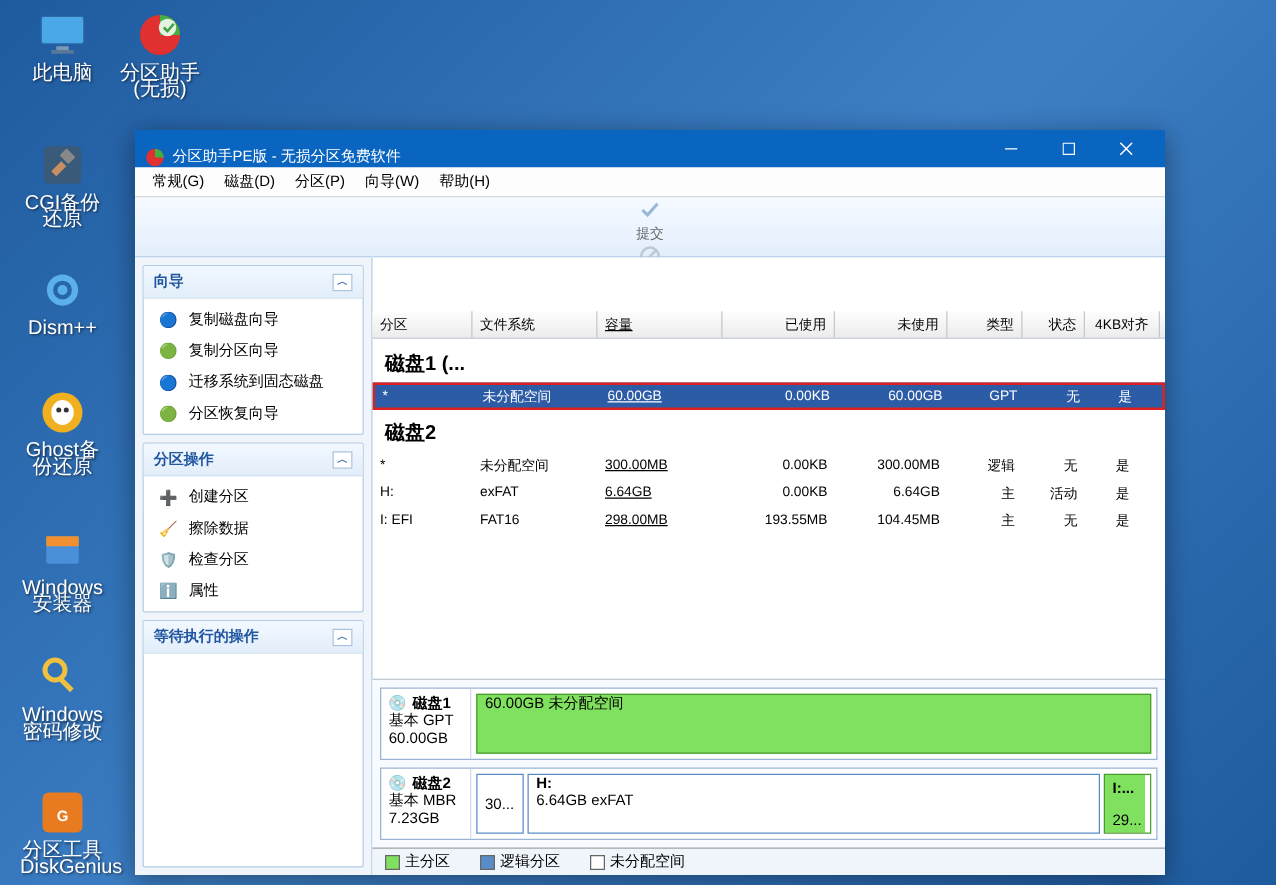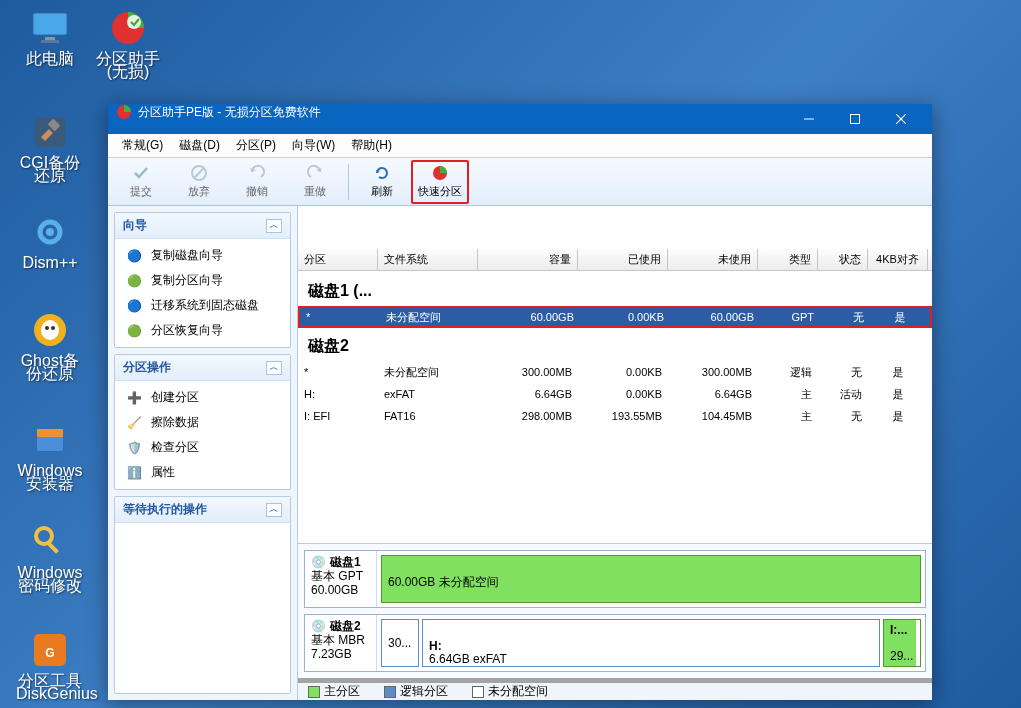--- a/index.html
+++ b/index.html
@@ -8,7 +8,7 @@
 .desktop-icon .ico { width: 40px; height: 40px; margin: 0 auto 4px; display: flex; align-items: center; justify-content: center; }
 .desktop-icon .lbl { color: #fff; text-shadow: 1px 1px 2px rgba(0,0,0,0.6); font-size: 16px; line-height: 13px; }
 .window { position: absolute; left: 108px; top: 104px; width: 824px; height: 596px; background: #fff; box-shadow: 0 4px 20px rgba(0,0,0,0.4); display: flex; flex-direction: column; }
-.titlebar { height: 30px; background: #0a65c0; display: flex; align-items: flex-start; padding: 0 8px; color: #fff; }
+.titlebar { height: 30px; background: #0a65c0; display: flex; align-items: flex-end; padding: 0 8px; color: #fff; }
 .titlebar .app-ico { width: 16px; height: 16px; margin-right: 6px; }
 .titlebar .title { flex: 1; font-size: 12px; }
 .tb-btn { width: 46px; height: 30px; display: flex; align-items: center; justify-content: center; color: #fff; }

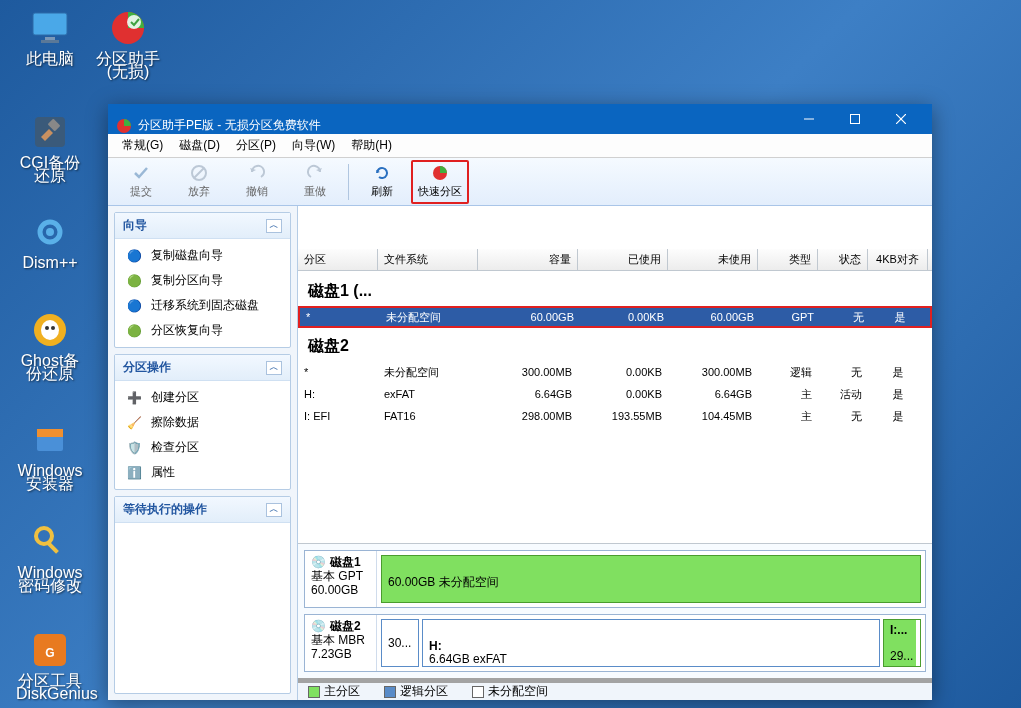--- a/index.html
+++ b/index.html
@@ -14,7 +14,7 @@
 .tb-btn { width: 46px; height: 30px; display: flex; align-items: center; justify-content: center; color: #fff; }
 .menubar { height: 24px; background: #fdfdfd; border-bottom: 1px solid #d0d0d0; display: flex; align-items: center; padding: 0 6px; }
 .menubar .mi { padding: 15px 8px; cursor: pointer; }
-.toolbar { height: 48px; background: linear-gradient(#f5faff, #e3eefc); border-bottom: 1px solid #a9c5e8; display: flex; align-items: center; padding: 0 4px; }
+.toolbar { height: 48px; background: linear-gradient(#f5faff, #e3eefc); border-bottom: 1px solid #a9c5e8; display: flex; align-items: center; padding: 0 4px; flex-direction: column; }
 .tbtn { display: flex; flex-direction: column; align-items: center; justify-content: center; width: 58px; height: 44px; cursor: pointer; border: 1px solid transparent; border-radius: 2px; color: #666; }
 .tbtn.en { color: #000; }
 .tbtn .ico { width: 18px; height: 18px; margin-bottom: 2px; }

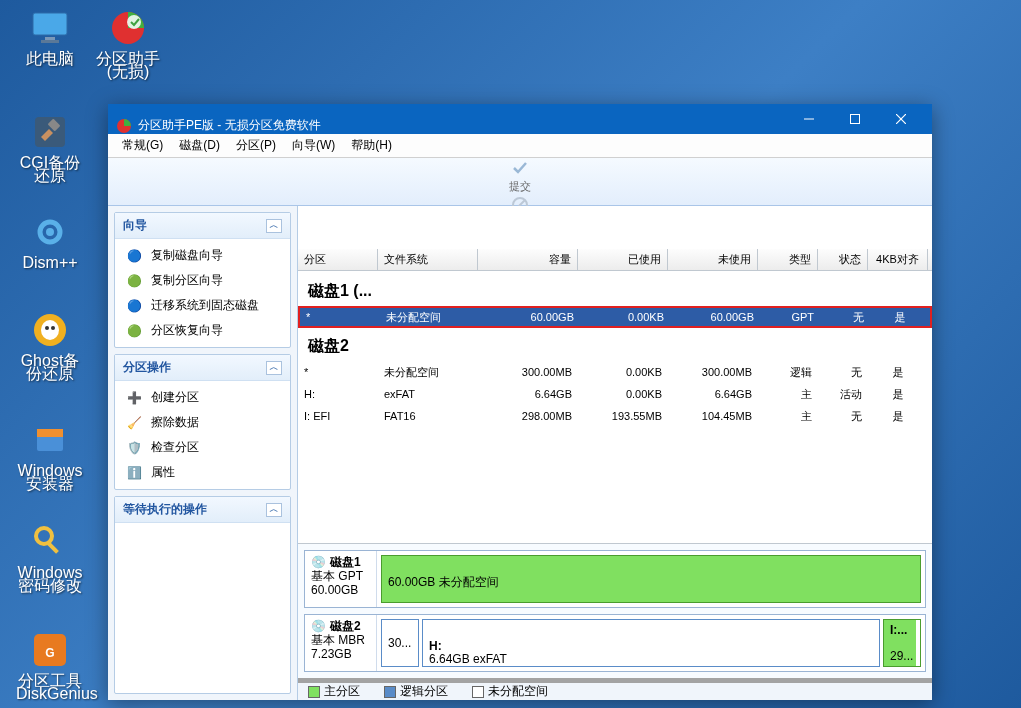--- a/index.html
+++ b/index.html
@@ -37,7 +37,7 @@
 .row { display: flex; height: 22px; align-items: center; }
 .row div { padding: 0 6px; font-size: 11px; overflow: hidden; white-space: nowrap; }
 .row.sel { background: #2d5ca6; color: #fff; border: 2px solid #e02020; }
-.c-part { width: 80px; } .c-fs { width: 100px; } .c-cap { width: 100px; text-align: right; } .c-used { width: 90px; text-align: right; } .c-free { width: 90px; text-align: right; } .c-type { width: 60px; text-align: right; } .c-stat { width: 50px; text-align: right; } .c-4k { width: 60px; text-align: center; }
+.c-part { width: 80px; } .c-fs { width: 100px; } .c-cap { width: 100px; text-align: left; text-decoration: underline; } .c-used { width: 90px; text-align: right; } .c-free { width: 90px; text-align: right; } .c-type { width: 60px; text-align: right; } .c-stat { width: 50px; text-align: right; } .c-4k { width: 60px; text-align: center; }
 .diskmap-area { border-top: 1px solid #c0c8d0; background: #f7fbff; }
 .diskmap { display: flex; margin: 6px; border: 1px solid #9ab4d4; background: #fff; height: 58px; }
 .dm-l { width: 72px; padding: 4px 6px; border-right: 1px solid #d0dcec; font-size: 10.5px; line-height: 14px; }

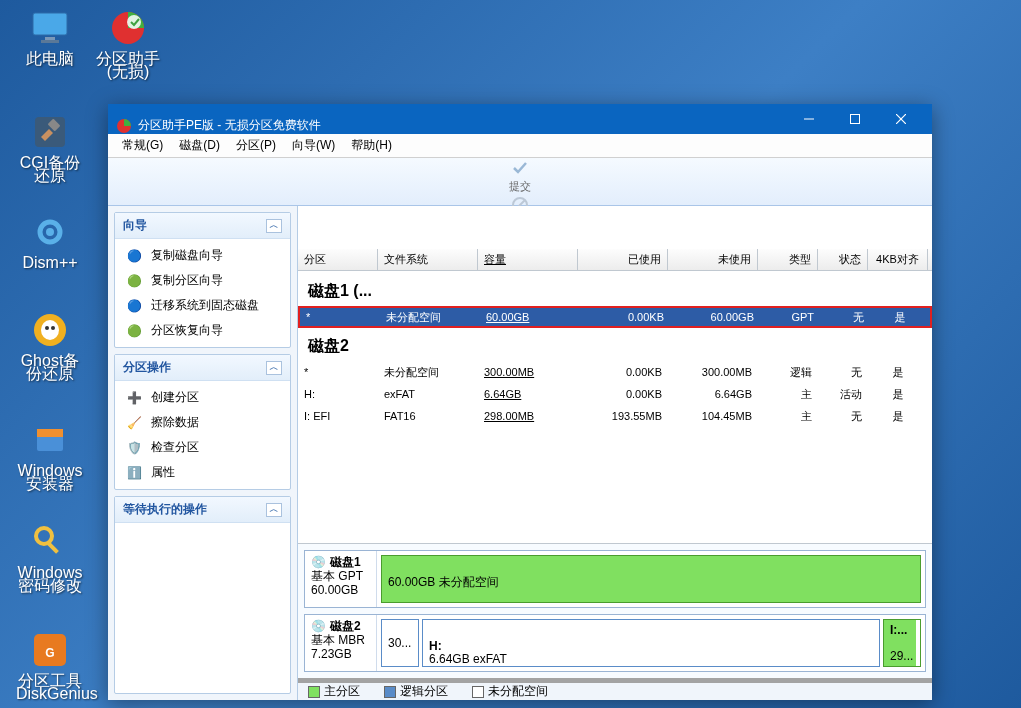--- a/index.html
+++ b/index.html
@@ -43,7 +43,7 @@
 .dm-l { width: 72px; padding: 4px 6px; border-right: 1px solid #d0dcec; font-size: 10.5px; line-height: 14px; }
 .dm-l .dh { display: flex; align-items: center; gap: 4px; font-weight: bold; }
 .dm-r { flex: 1; display: flex; padding: 4px; gap: 3px; }
-.blk { border: 1px solid #888; padding: 20px 6px; font-size: 10.5px; line-height: 13px; position: relative; }
+.blk { border: 1px solid #888; padding: 0 6px; font-size: 10.5px; line-height: 13px; position: relative; }
 .blk.unalloc { background: #80e060; border-color: #4a9c2e; flex: 1; }
 .blk.small { width: 38px; background: #fff; border-color: #5a8cc8; display:flex; flex-direction:column; justify-content:center;}
 .blk.exfat { flex: 1; background: #fff; border-color: #5a8cc8; }

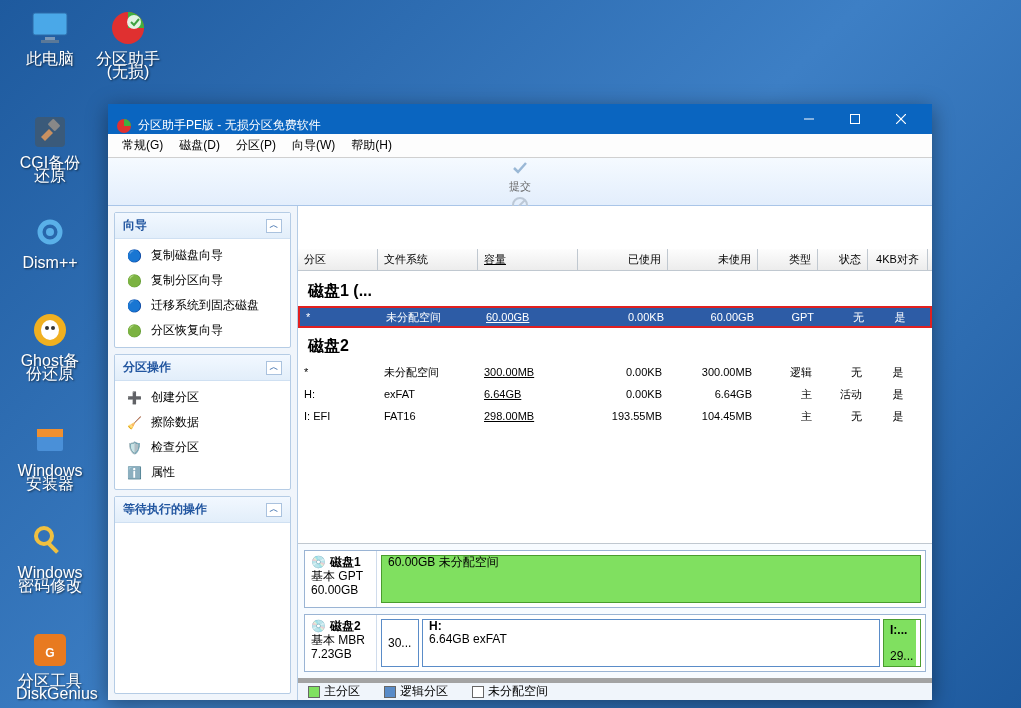--- a/index.html
+++ b/index.html
@@ -48,7 +48,7 @@
 .blk.small { width: 38px; background: #fff; border-color: #5a8cc8; display:flex; flex-direction:column; justify-content:center;}
 .blk.exfat { flex: 1; background: #fff; border-color: #5a8cc8; }
 .blk.efi { width: 38px; background: repeating-linear-gradient(90deg, #80e060 0 32px, #fff 32px 36px); border-color: #4a9c2e; }
-.legend { height: 22px; border-top: 5px solid #a3a3a3; display: flex; align-items: center; gap: 24px; padding: 0 10px; background: #f0f5fb; }
+.legend { height: 22px; border-top: 1px solid #a3a3a3; display: flex; align-items: center; gap: 24px; padding: 0 10px; background: #f0f5fb; }
 .leg { display: flex; align-items: center; gap: 4px; font-size: 11px; }
 .leg .sq { width: 12px; height: 12px; border: 1px solid #666; }
 </style>

